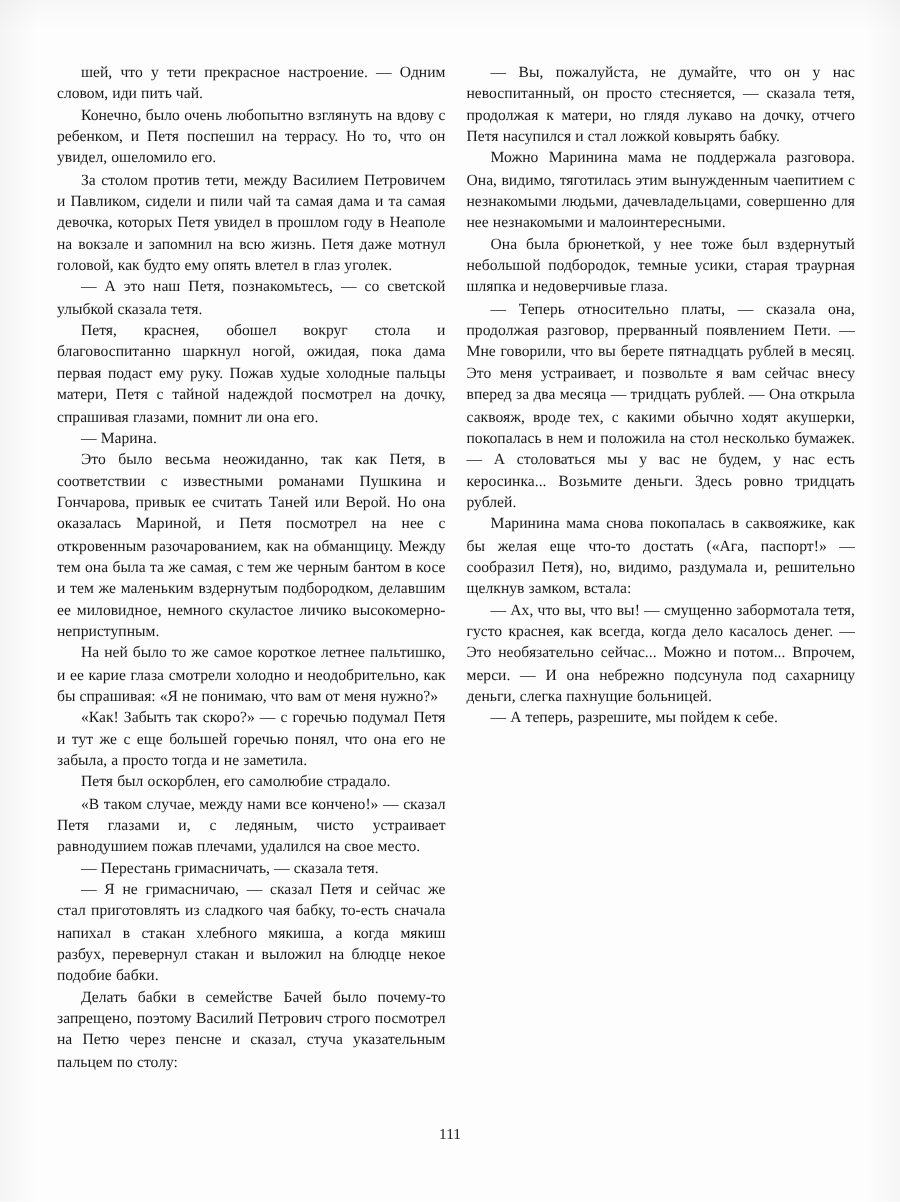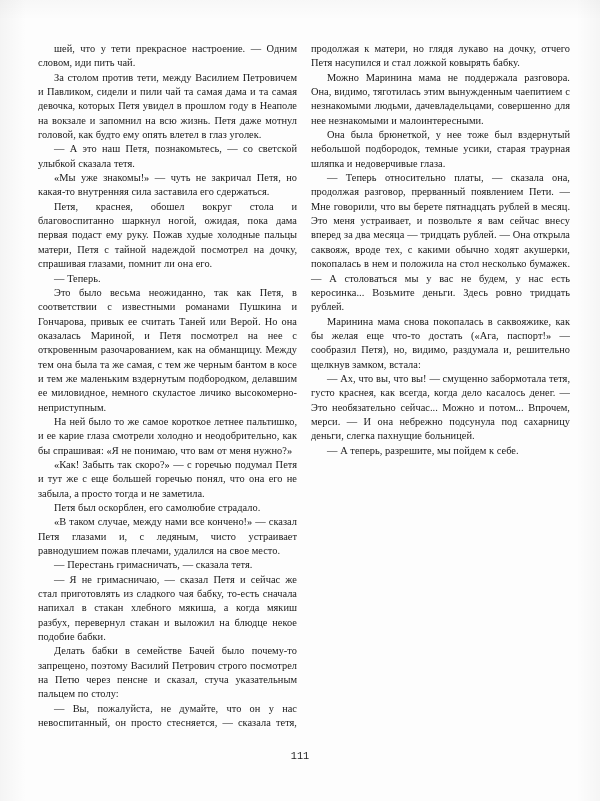--- a/index.html
+++ b/index.html
@@ -82,6 +82,7 @@
 
   <div id="text-block">
     <p class="para">шей, что у тети прекрасное настроение. — Одним словом, иди пить чай.</p>
+    <p class="para">Конечно, было очень любопытно взглянуть на вдову с ребенком, и Петя поспешил на террасу. Но то, что он увидел, ошеломило его.</p>
     <p class="para">За столом против тети, между Василием Петровичем и Павликом, сидели и пили чай та самая дама и та самая девочка, которых Петя увидел в прошлом году в Неаполе на вокзале и запомнил на всю жизнь. Петя даже мотнул головой, как будто ему опять влетел в глаз уголек.</p>
     <p class="para">— А это наш Петя, познакомьтесь, — со светской улыбкой сказала тетя.</p>
     <p class="para">«Мы уже знакомы!» — чуть не закричал Петя, но какая-то внутренняя сила заставила его сдержаться.</p>

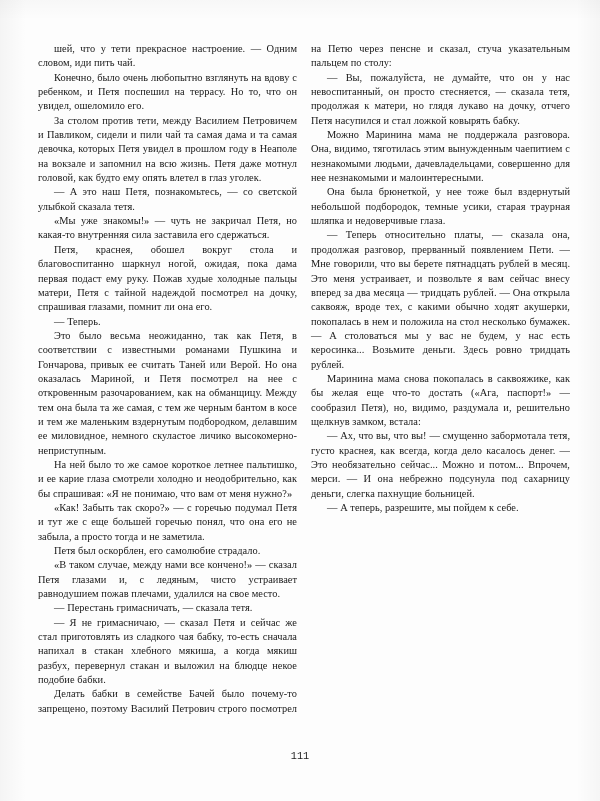--- a/index.html
+++ b/index.html
@@ -85,7 +85,6 @@
     <p class="para">Конечно, было очень любопытно взглянуть на вдову с ребенком, и Петя поспешил на террасу. Но то, что он увидел, ошеломило его.</p>
     <p class="para">За столом против тети, между Василием Петровичем и Павликом, сидели и пили чай та самая дама и та самая девочка, которых Петя увидел в прошлом году в Неаполе на вокзале и запомнил на всю жизнь. Петя даже мотнул головой, как будто ему опять влетел в глаз уголек.</p>
     <p class="para">— А это наш Петя, познакомьтесь, — со светской улыбкой сказала тетя.</p>
-    <p class="para">«Мы уже знакомы!» — чуть не закричал Петя, но какая-то внутренняя сила заставила его сдержаться.</p>
     <p class="para">Петя, краснея, обошел вокруг стола и благовоспитанно шаркнул ногой, ожидая, пока дама первая подаст ему руку. Пожав худые холодные пальцы матери, Петя с тайной надеждой посмотрел на дочку, спрашивая глазами, помнит ли она его.</p>
     <p class="para">— Теперь.</p>
     <p class="para">Это было весьма неожиданно, так как Петя, в соответствии с известными романами Пушкина и Гончарова, привык ее считать Таней или Верой. Но она оказалась Мариной, и Петя посмотрел на нее с откровенным разочарованием, как на обманщицу. Между тем она была та же самая, с тем же черным бантом в косе и тем же маленьким вздернутым подбородком, делавшим ее миловидное, немного скуластое личико высокомерно-неприступным.</p>

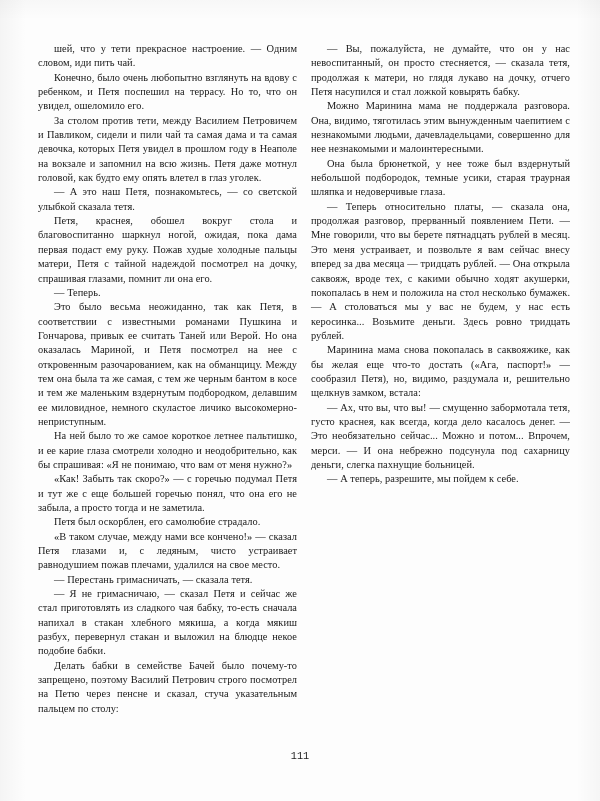--- a/index.html
+++ b/index.html
@@ -86,7 +86,7 @@
     <p class="para">За столом против тети, между Василием Петровичем и Павликом, сидели и пили чай та самая дама и та самая девочка, которых Петя увидел в прошлом году в Неаполе на вокзале и запомнил на всю жизнь. Петя даже мотнул головой, как будто ему опять влетел в глаз уголек.</p>
     <p class="para">— А это наш Петя, познакомьтесь, — со светской улыбкой сказала тетя.</p>
     <p class="para">Петя, краснея, обошел вокруг стола и благовоспитанно шаркнул ногой, ожидая, пока дама первая подаст ему руку. Пожав худые холодные пальцы матери, Петя с тайной надеждой посмотрел на дочку, спрашивая глазами, помнит ли она его.</p>
-    <p class="para">— Теперь.</p>
+    <p class="para">— Марина.</p>
     <p class="para">Это было весьма неожиданно, так как Петя, в соответствии с известными романами Пушкина и Гончарова, привык ее считать Таней или Верой. Но она оказалась Мариной, и Петя посмотрел на нее с откровенным разочарованием, как на обманщицу. Между тем она была та же самая, с тем же черным бантом в косе и тем же маленьким вздернутым подбородком, делавшим ее миловидное, немного скуластое личико высокомерно-неприступным.</p>
     <p class="para">На ней было то же самое короткое летнее пальтишко, и ее карие глаза смотрели холодно и неодобрительно, как бы спрашивая: «Я не понимаю, что вам от меня нужно?»</p>
     <p class="para">«Как! Забыть так скоро?» — с горечью подумал Петя и тут же с еще большей горечью понял, что она его не забыла, а просто тогда и не заметила.</p>

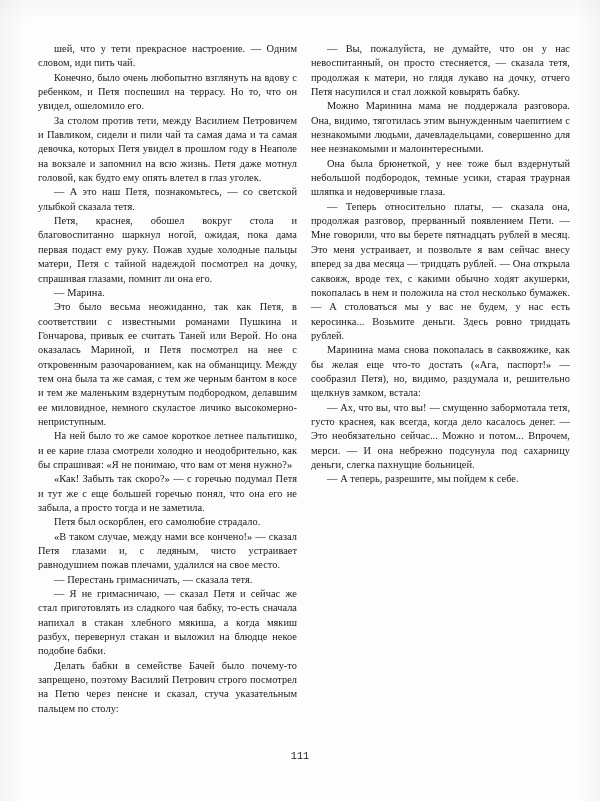--- a/index.html
+++ b/index.html
@@ -69,7 +69,7 @@
     text-align: center;
     font-size: 10.2px;
     line-height: 12px;
-    font-family: Liberation Mono, monospace;
+    font-family: Liberation Serif, serif;
     color: #1b1b1b;
   }
 </style>

